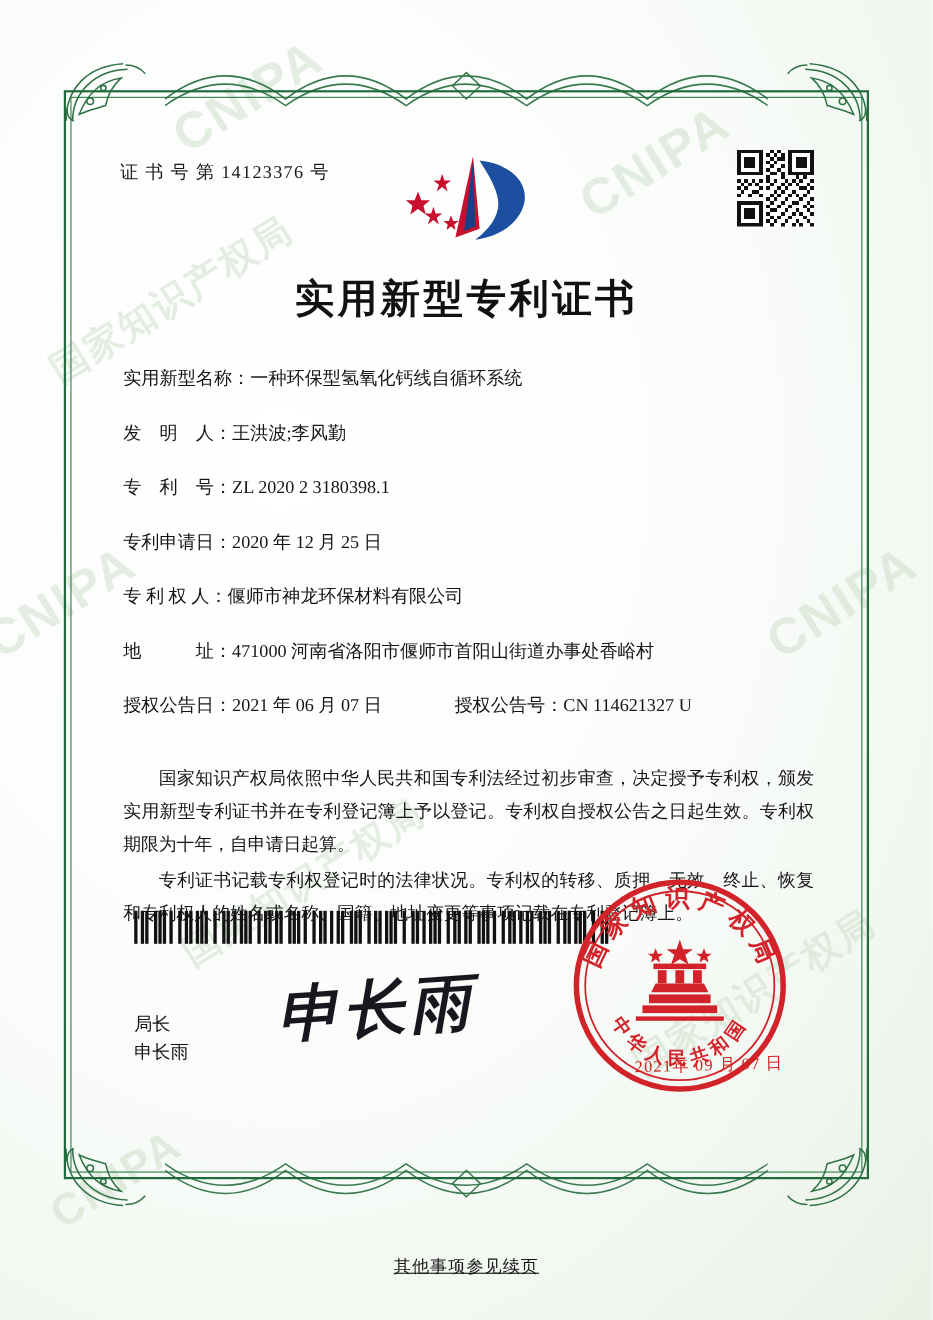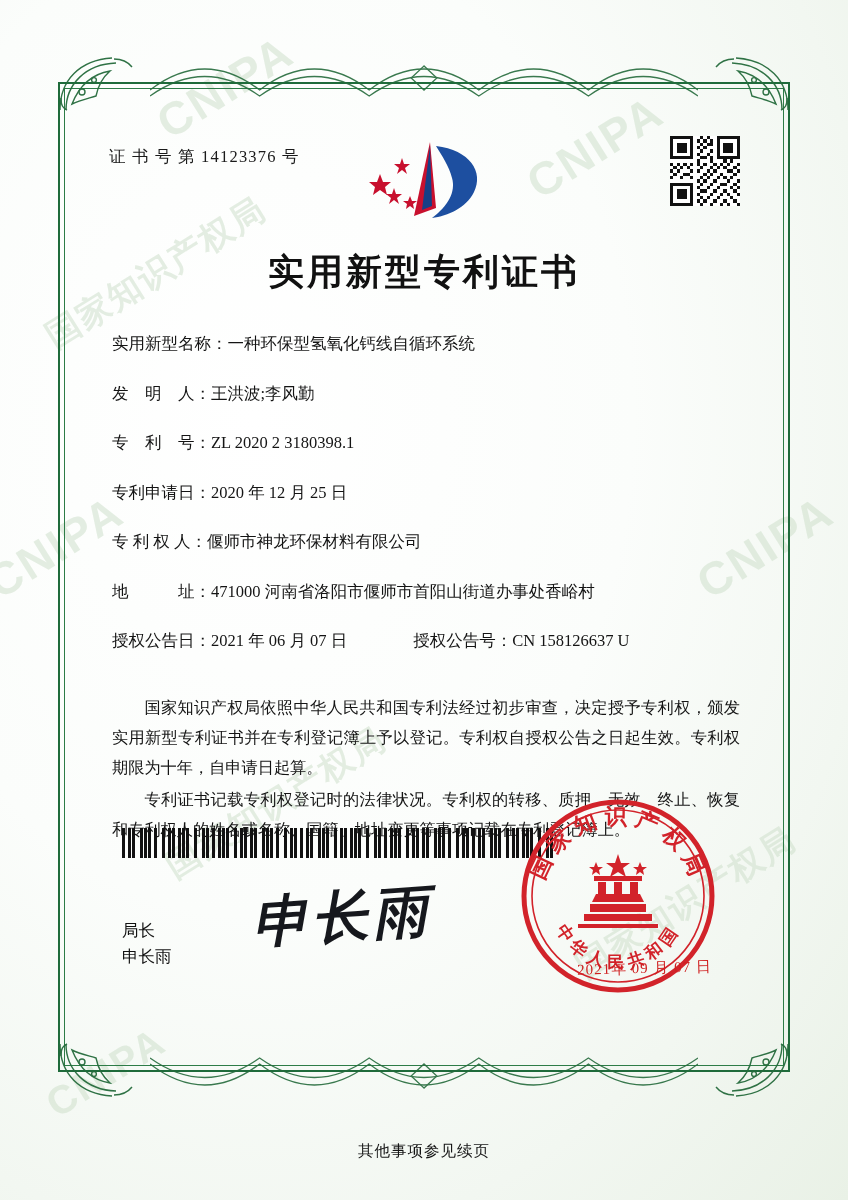--- a/index.html
+++ b/index.html
@@ -398,7 +398,7 @@
         <span class="fvalue">2021 年 06 月 07 日</span>
         <span class="gap"></span>
         <span class="flabel">授权公告号：</span>
-        <span class="fvalue">CN 158126637 U</span>
+        <span class="fvalue">CN 114621327 U</span>
       </div>
     </div>
 

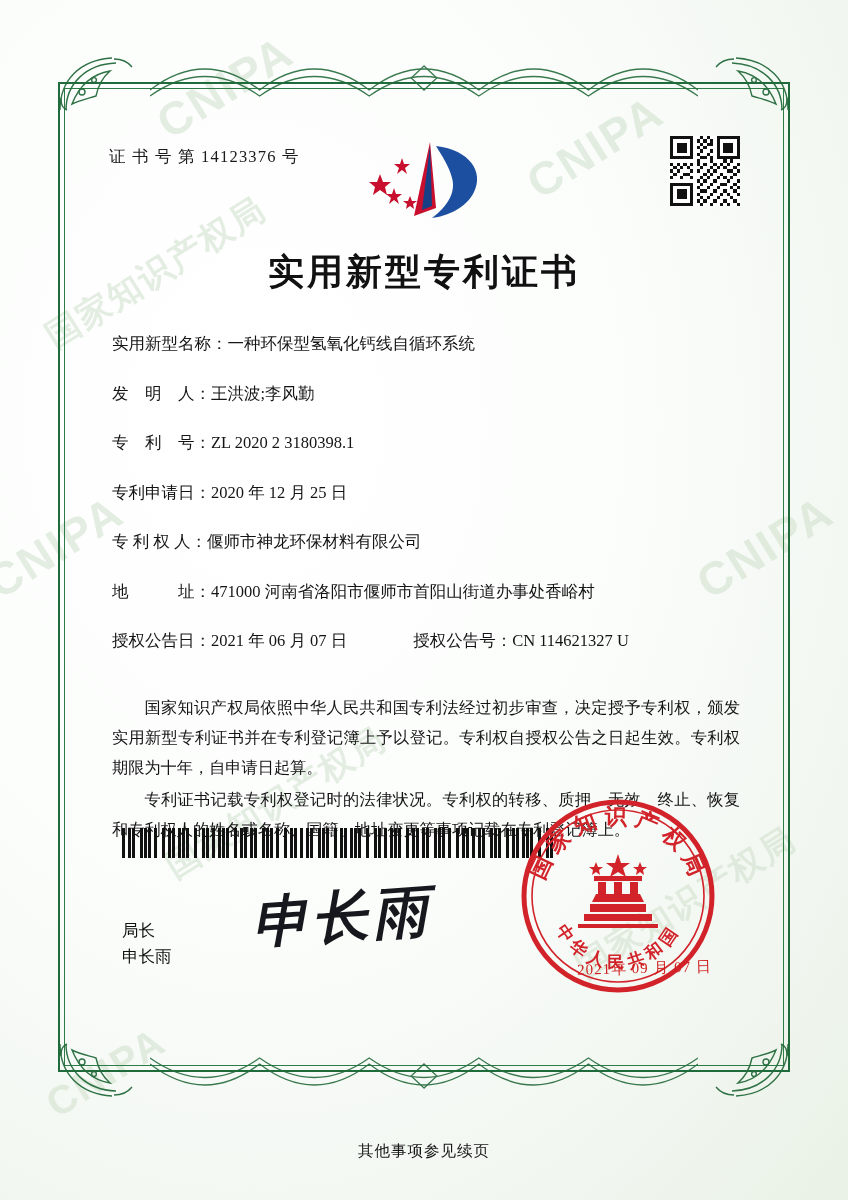--- a/index.html
+++ b/index.html
@@ -135,7 +135,7 @@
   }
   .footnote {
     position: absolute; left: 0; right: 0; bottom: 38px;
-    text-align: center; font-size: 15.5px; color: #141414; letter-spacing: 1px;
+    text-align: center; font-size: 15.5px; color: #141414; letter-spacing: 1px; text-decoration: underline;
   }
 </style>
 </head>

